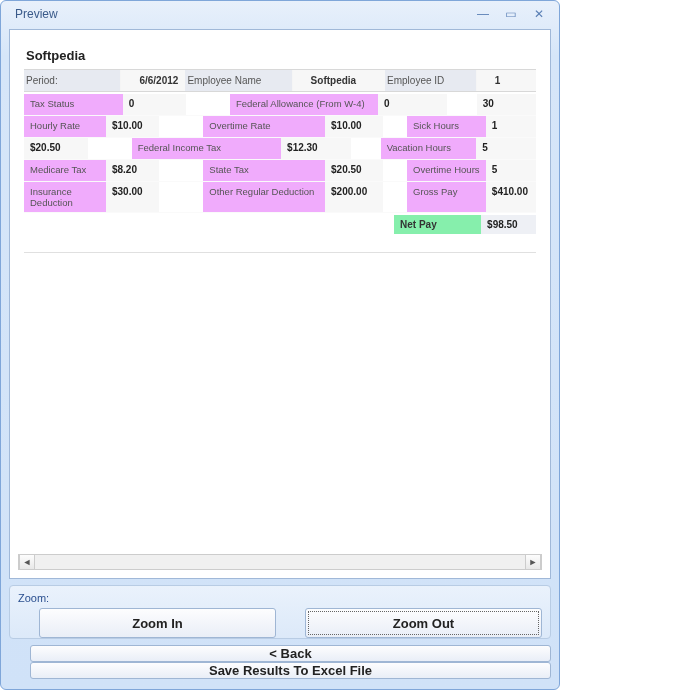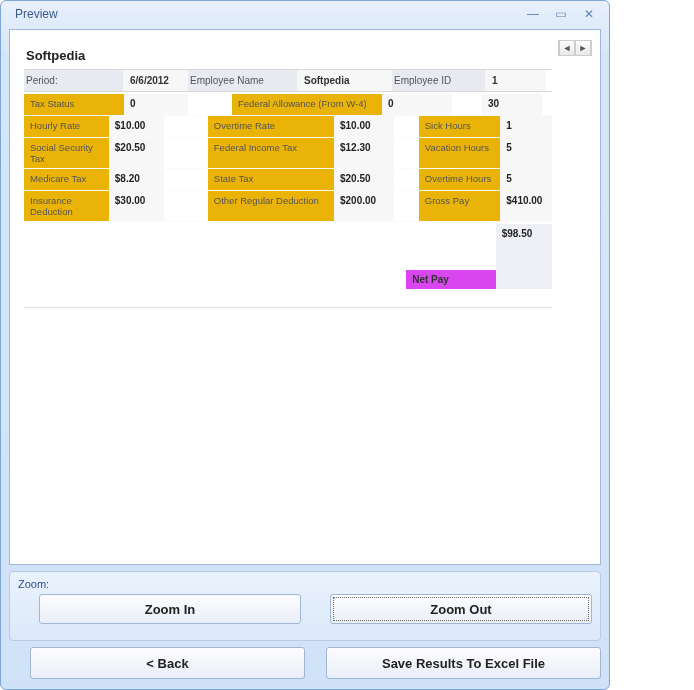--- a/index.html
+++ b/index.html
@@ -12,7 +12,7 @@
   overflow: hidden;
 }
 .window {
-  width: 610px;
+  width: 560px;
   height: 690px;
   background: linear-gradient(to bottom, #e8f0fb 0%, #d6e6f9 8%, #d0e2f8 100%);
   border: 1px solid #7fa6d9;

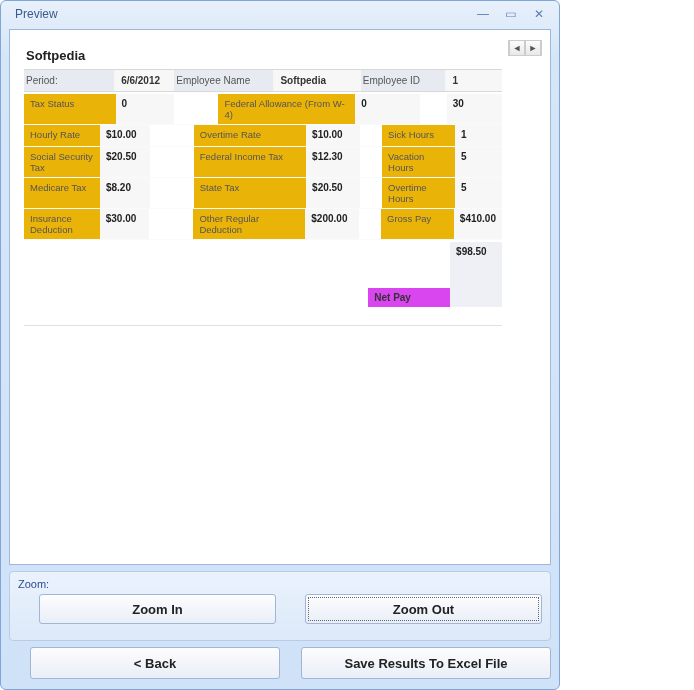--- a/index.html
+++ b/index.html
@@ -53,7 +53,7 @@
   background: #fff;
   border: 1px solid #a0b8d8;
   display: flex;
-  flex-direction: row;
+  flex-direction: column;
   padding: 8px;
 }
 .doc {

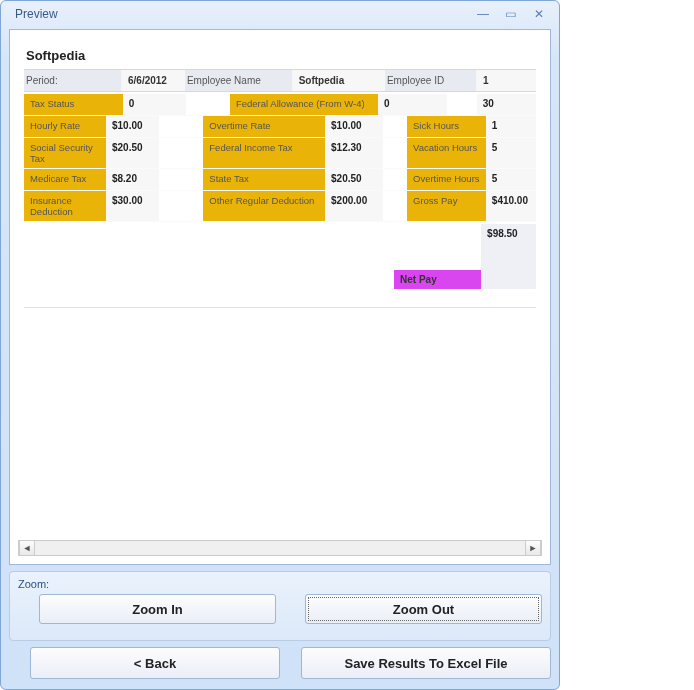--- a/index.html
+++ b/index.html
@@ -83,7 +83,7 @@
 }
 .header-val {
   background: #f7f7f7;
-  padding: 5px 6px;
+  padding: 5px 18px;
   font-size: 10px;
   color: #333;
   font-weight: bold;

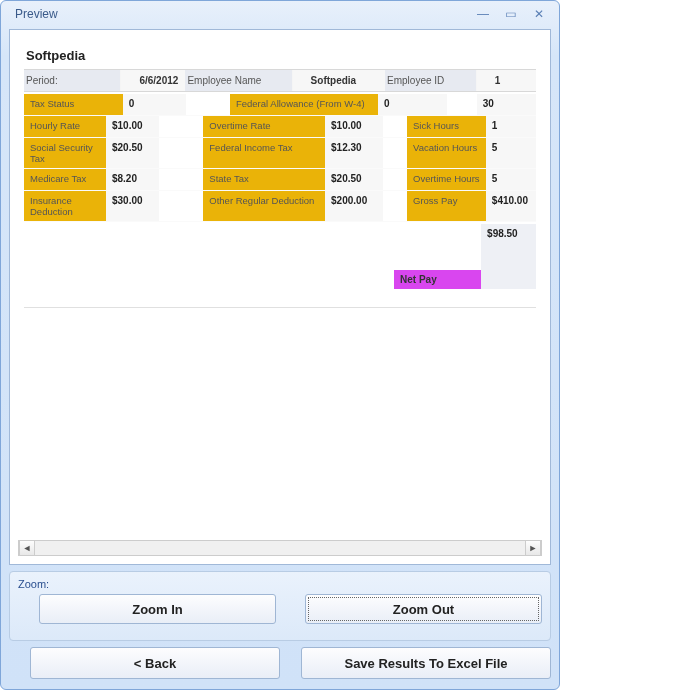--- a/index.html
+++ b/index.html
@@ -105,7 +105,7 @@
   padding: 4px 6px;
   font-size: 9.5px;
   color: #555;
-  background: #eab308;
+  background: #f0abfc;
 }
 .val {
   padding: 4px 6px;

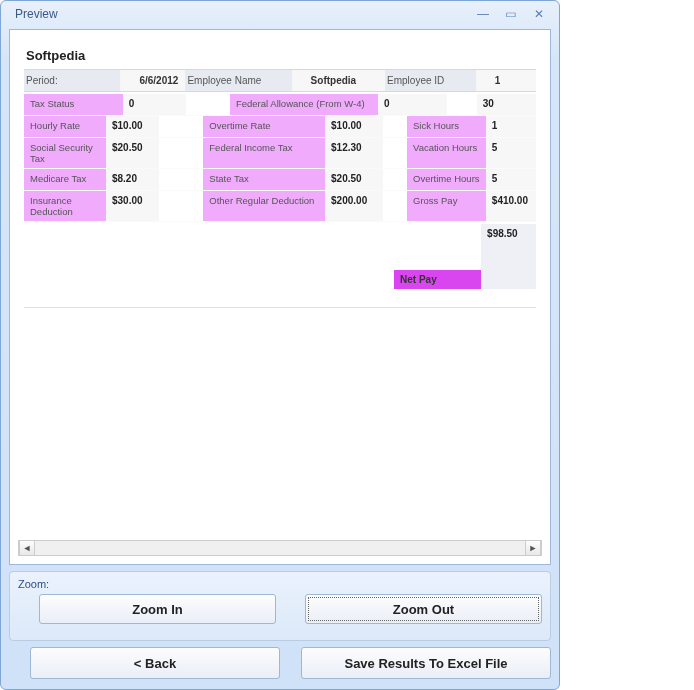--- a/index.html
+++ b/index.html
@@ -245,7 +245,6 @@
               <div class="val c-val3">1</div>
             </div>
             <div class="body-row">
-              <div class="lbl c-lbl1">Social Security Tax</div>
               <div class="val c-val1">$20.50</div>
               <div class="lbl c-lbl2">Federal Income Tax</div>
               <div class="val c-val2">$12.30</div>

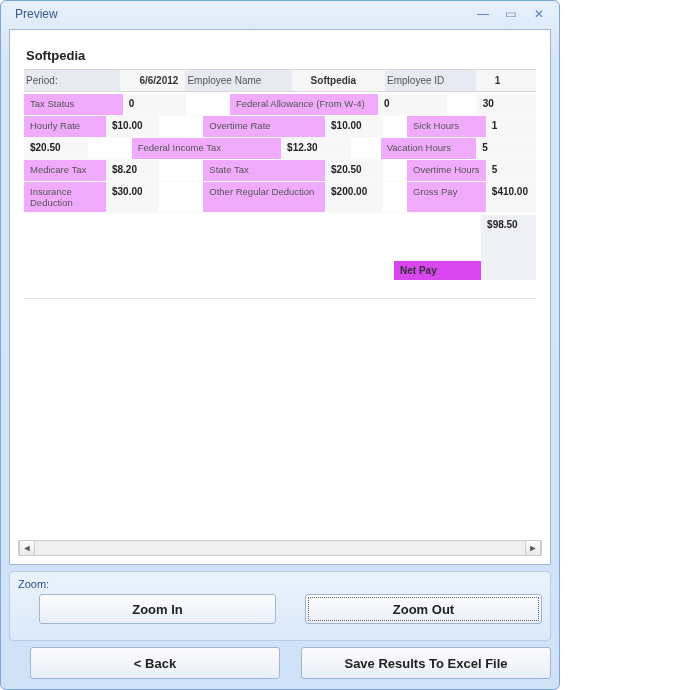--- a/index.html
+++ b/index.html
@@ -129,12 +129,11 @@
 .net-spacer { width: 414px; }
 .net-lbl {
   width: 96px;
-  background: #d946ef;
+  background: #86efac;
   padding: 4px 6px;
   font-size: 10px;
   font-weight: bold;
   color: #333;
-  margin-top: 46px;
 }
 .net-val {
   width: 60px;

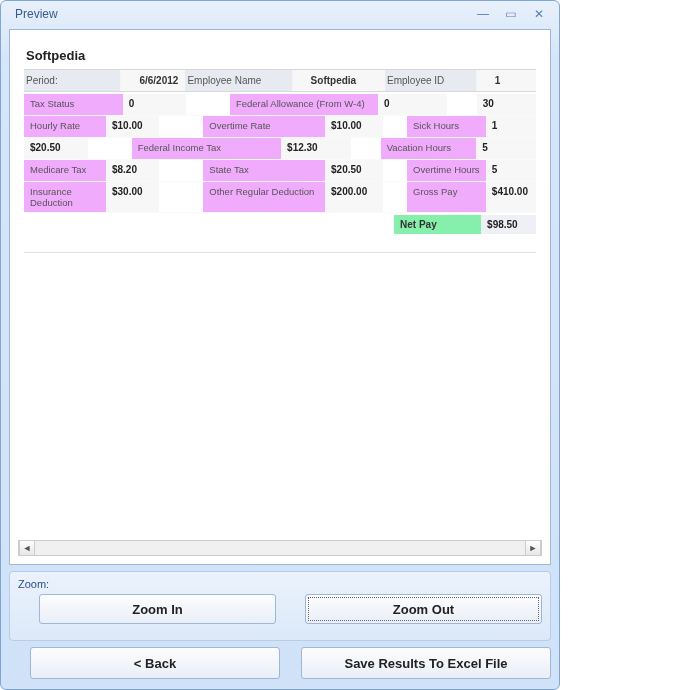--- a/index.html
+++ b/index.html
@@ -169,7 +169,7 @@
   border: 1px solid #b8cce4;
   border-radius: 4px;
   background: linear-gradient(to bottom, #eaf2fc, #dce9f9);
-  padding: 6px 8px 16px 8px;
+  padding: 6px 8px 0 8px;
 }
 .zoom-legend {
   color: #2a4f8f;

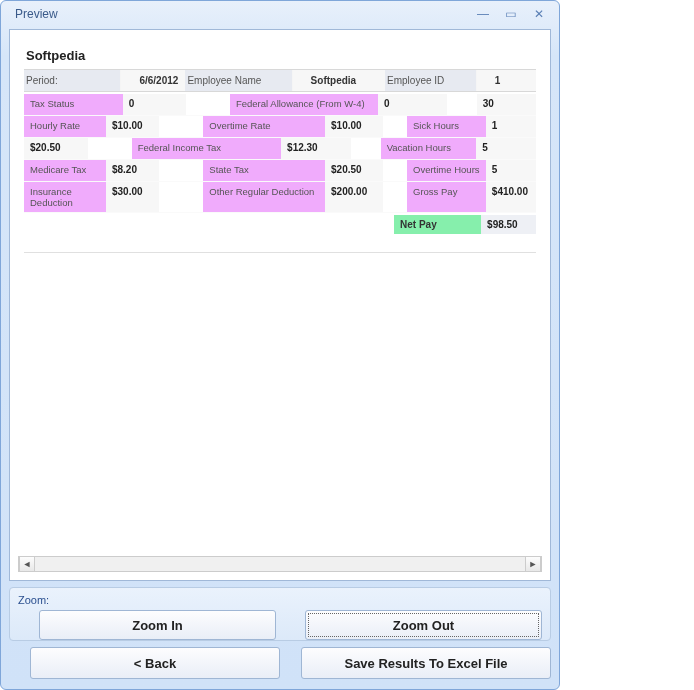--- a/index.html
+++ b/index.html
@@ -196,7 +196,7 @@
   margin-left: 21px;
 }
 .btn.focus { outline: 1px dotted #666; outline-offset: -4px; }
-.bottom-row { display: flex; gap: 0; margin: 0 0 2px 0; }
+.bottom-row { display: flex; gap: 0; margin: 0 0 2px 0; flex-direction: column; }
 .bottom-row .btn { height: 32px; }
 </style>
 </head>

